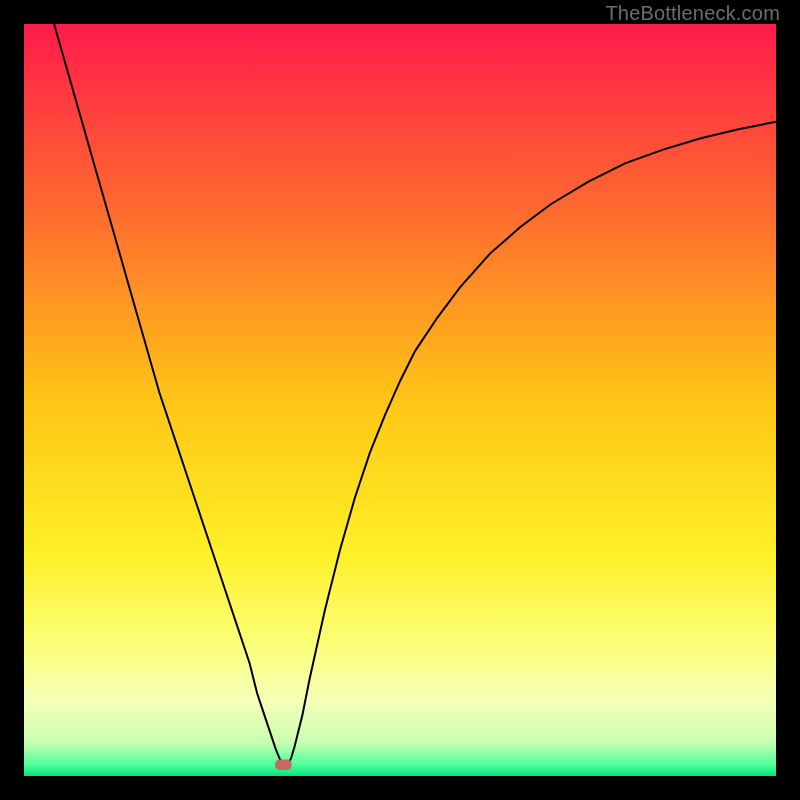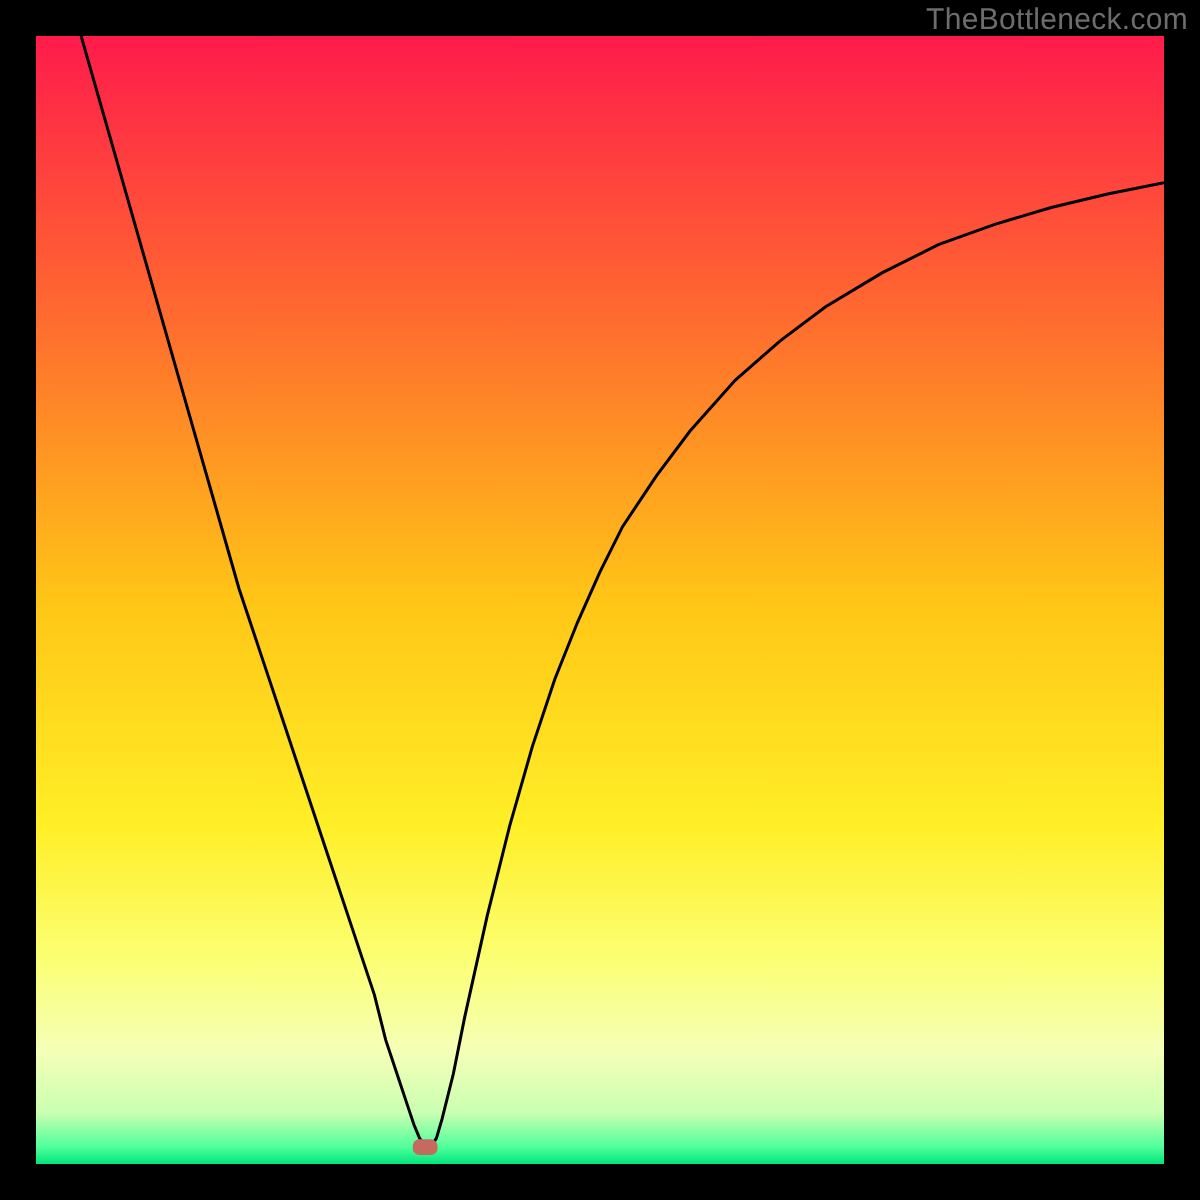--- a/index.html
+++ b/index.html
@@ -45,7 +45,7 @@
   .watermark {
     position: absolute;
     top: 2px;
-    right: 8px;
+    right: 20px;
     color: #6d6d6d;
     font-size: 20px;
     letter-spacing: 0.2px;

